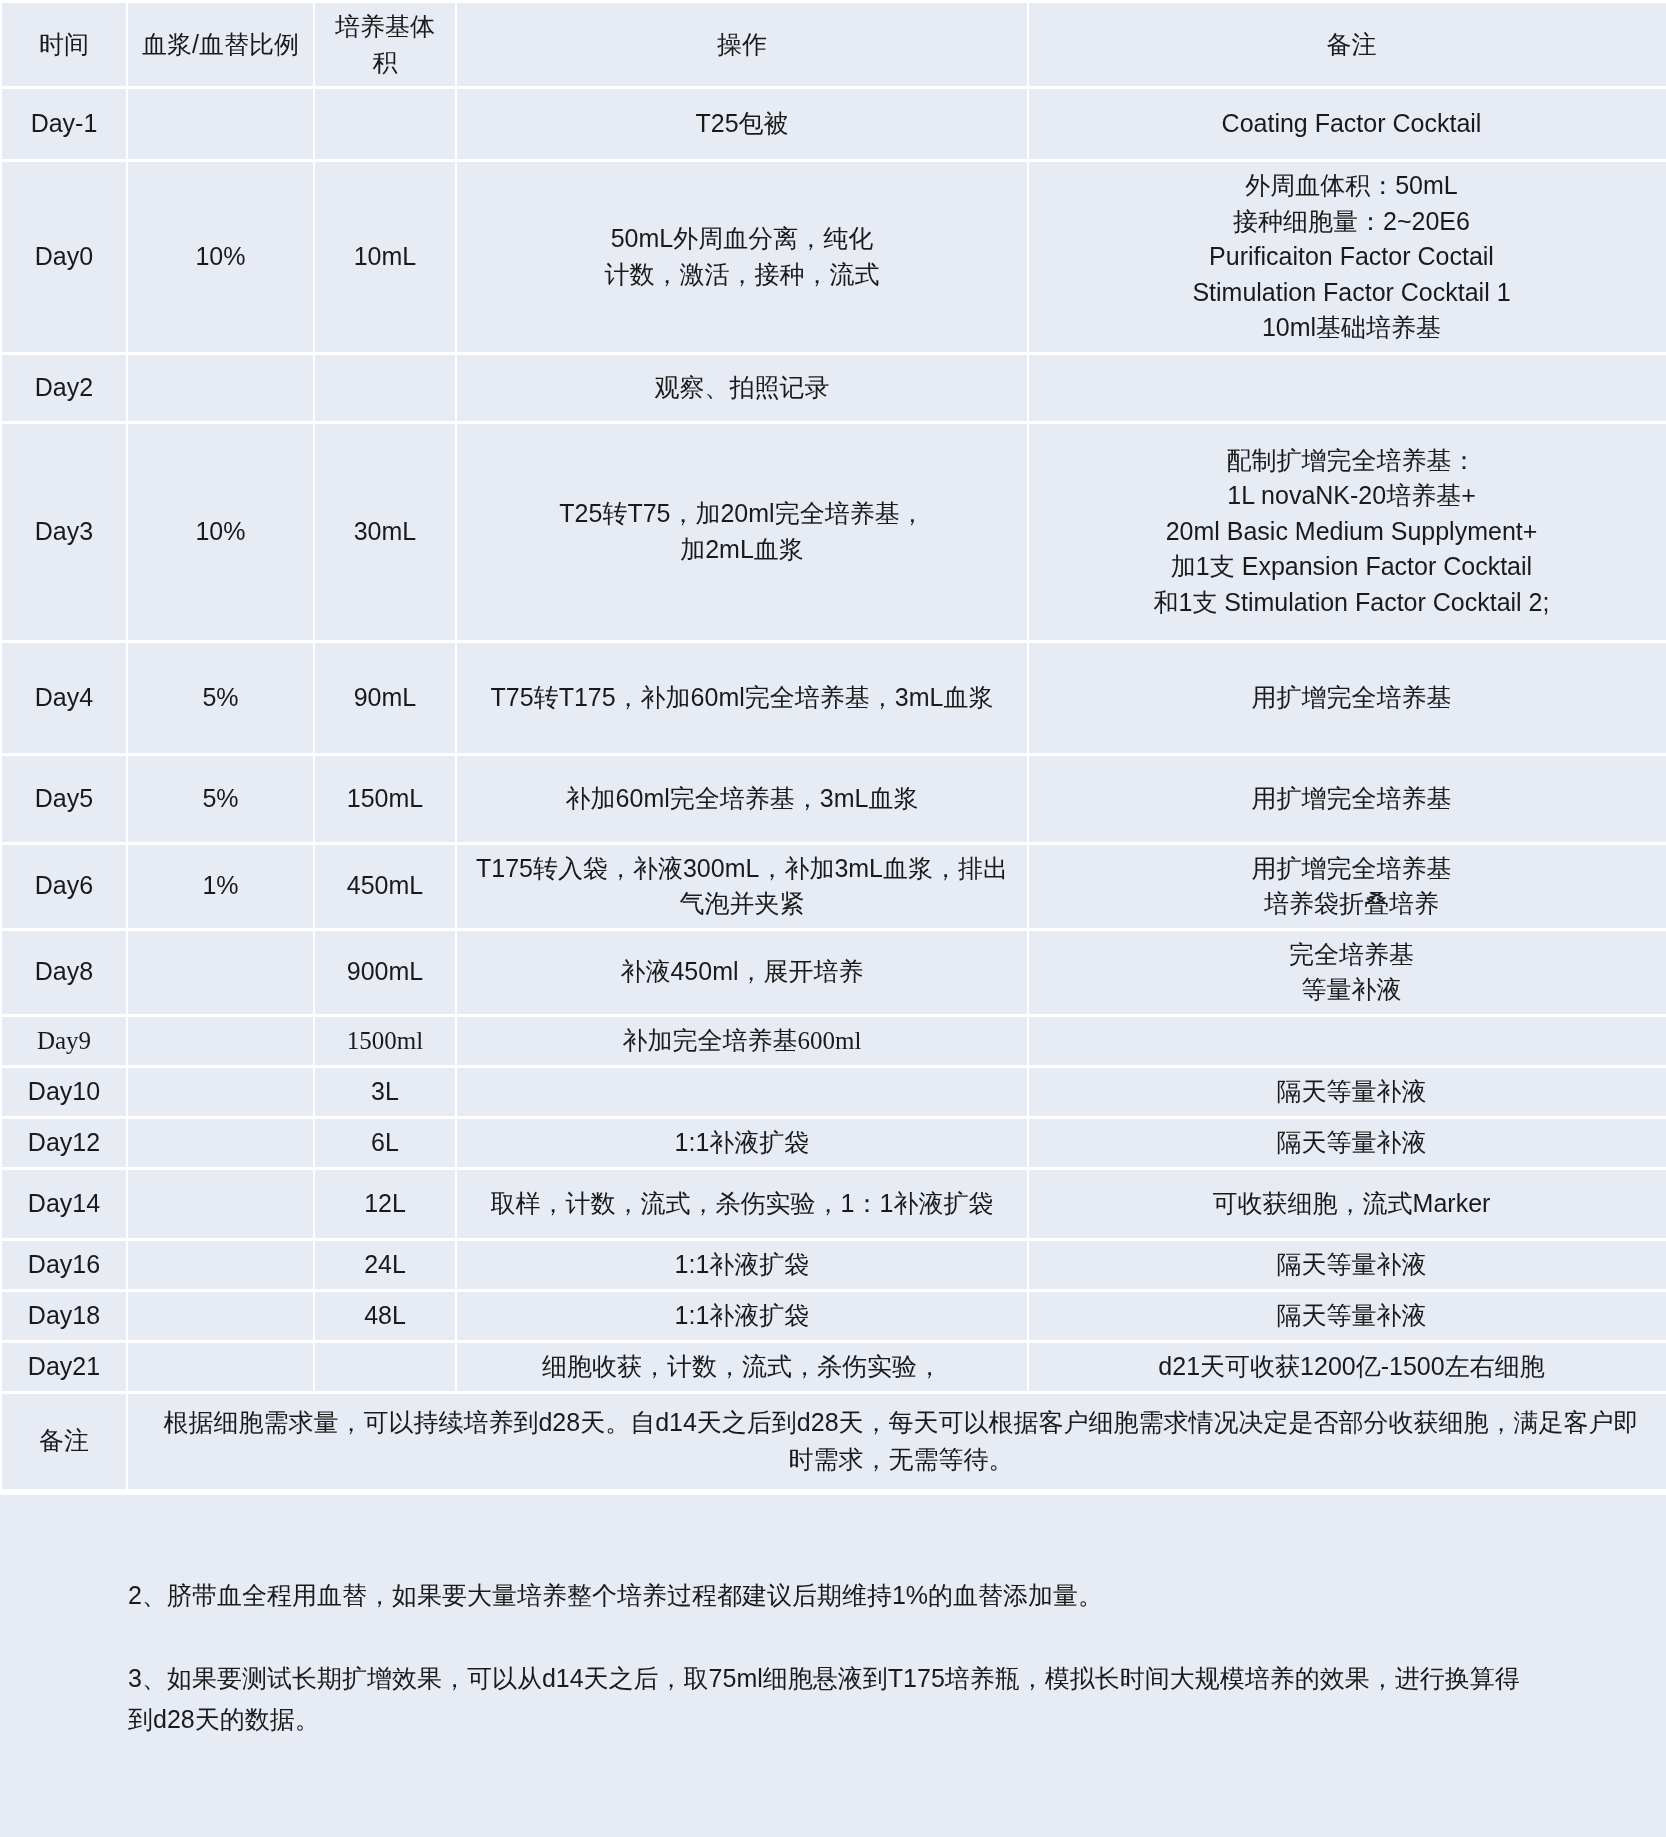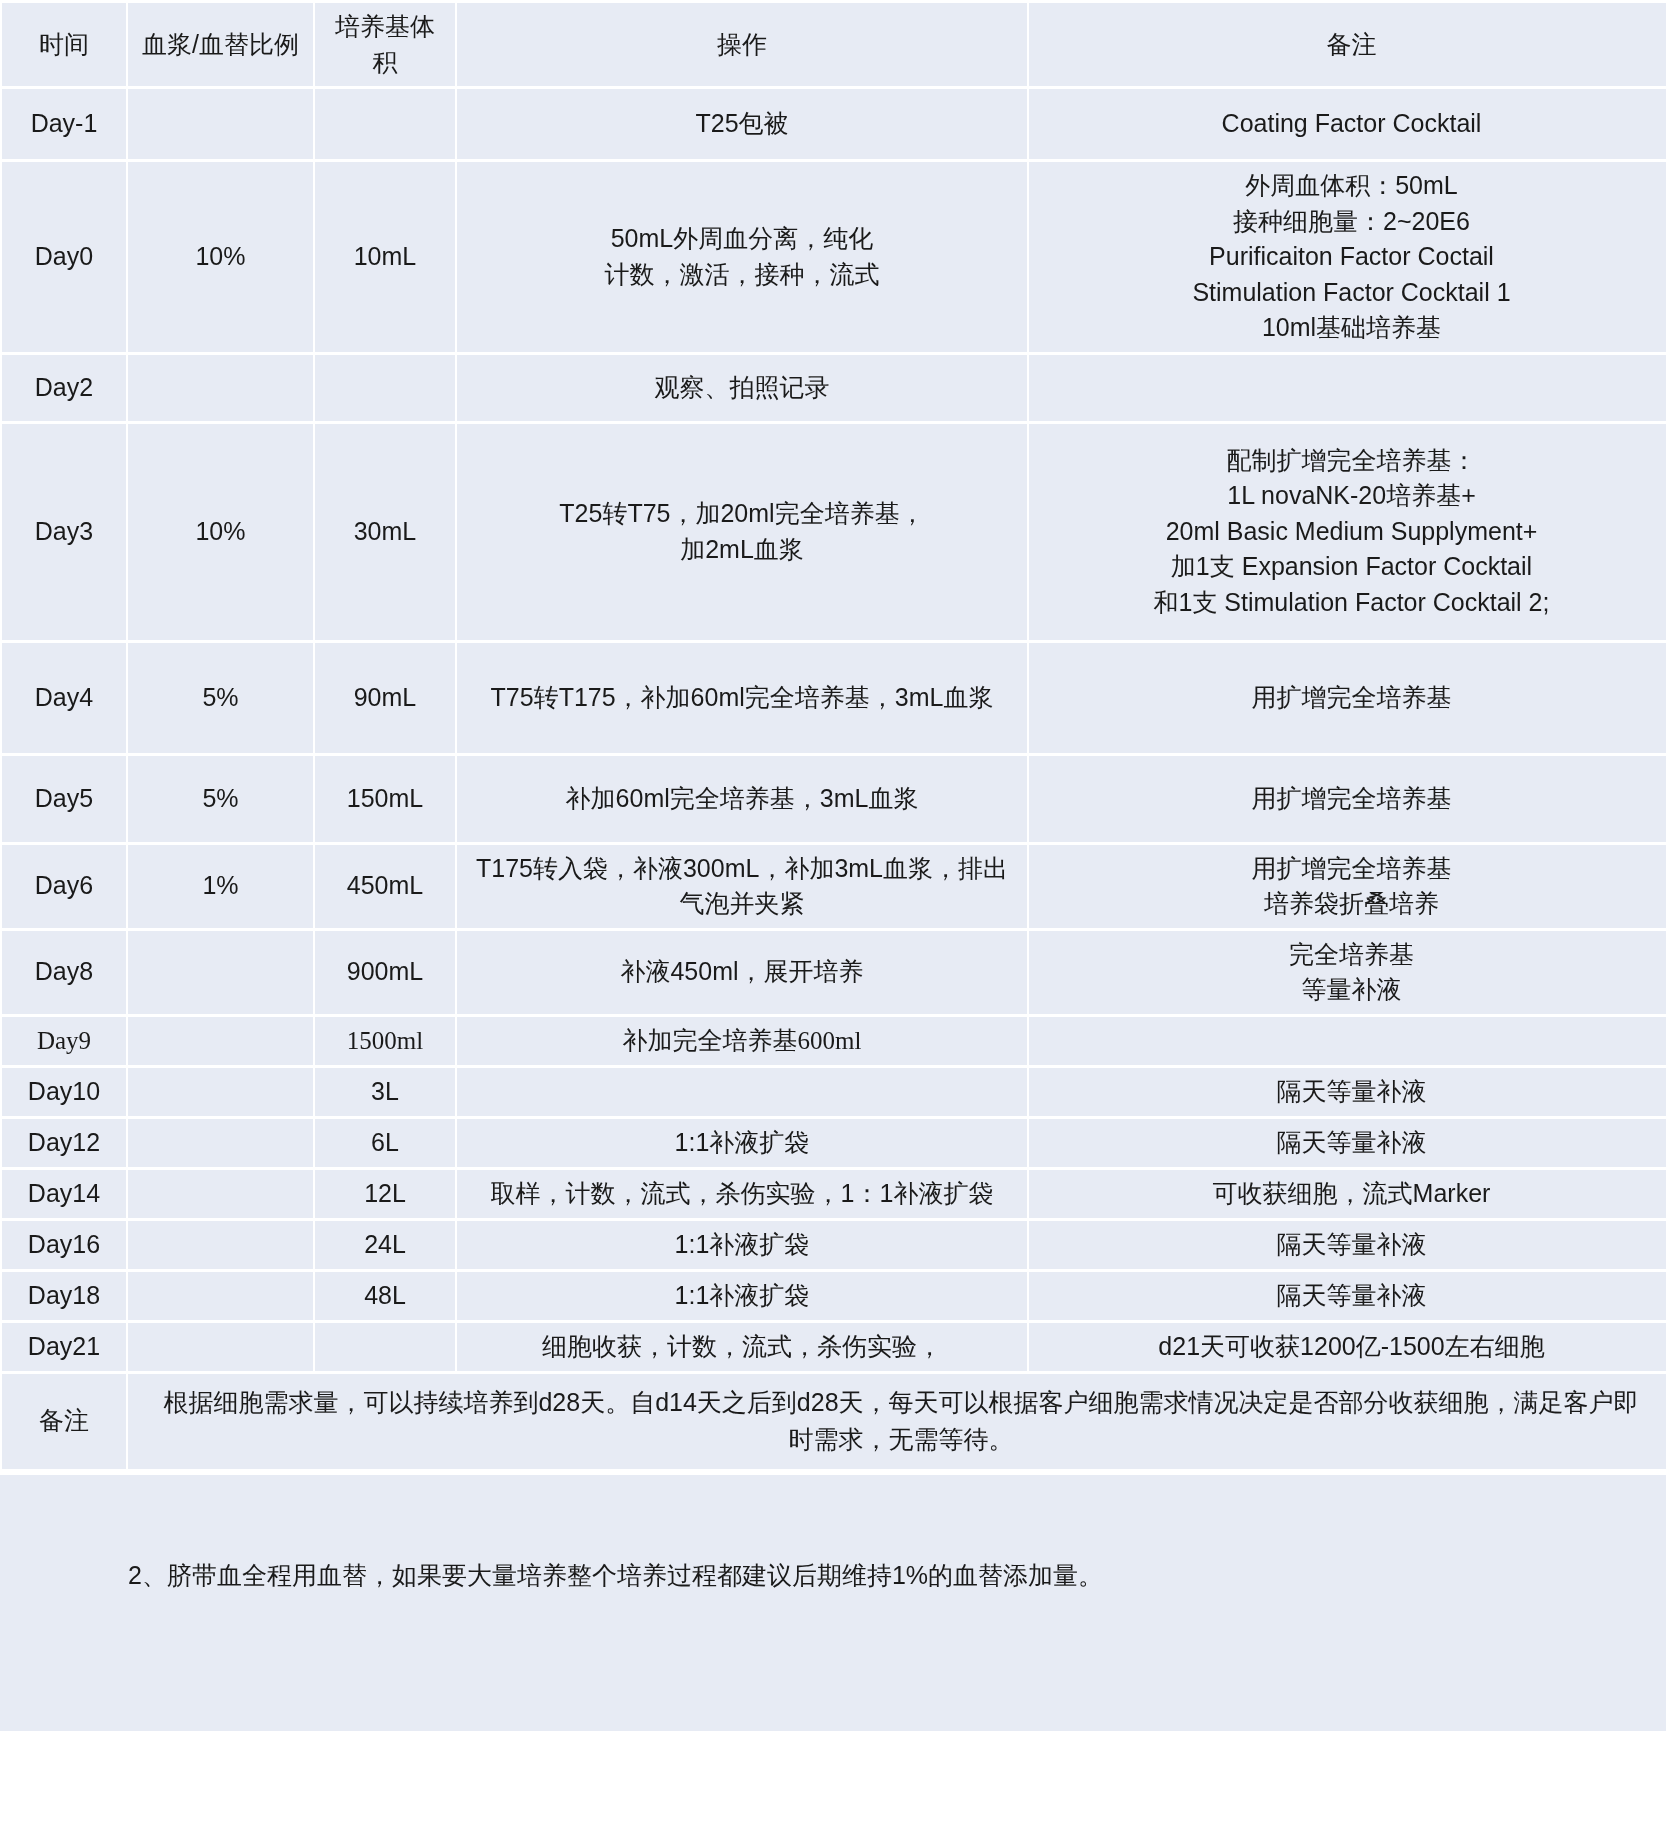--- a/index.html
+++ b/index.html
@@ -54,7 +54,7 @@
   .r-day8 td  { height: 72px; }
   .r-day9 td  { height: 48px; font-family: Liberation Serif, serif; }
   .r-std td   { height: 48px; }
-  .r-day14 td { height: 48px; }
+  .r-day14 td { height: 68px; }
   .r-day21 td { height: 48px; }
   .r-footnote td { height: 92px; }
 

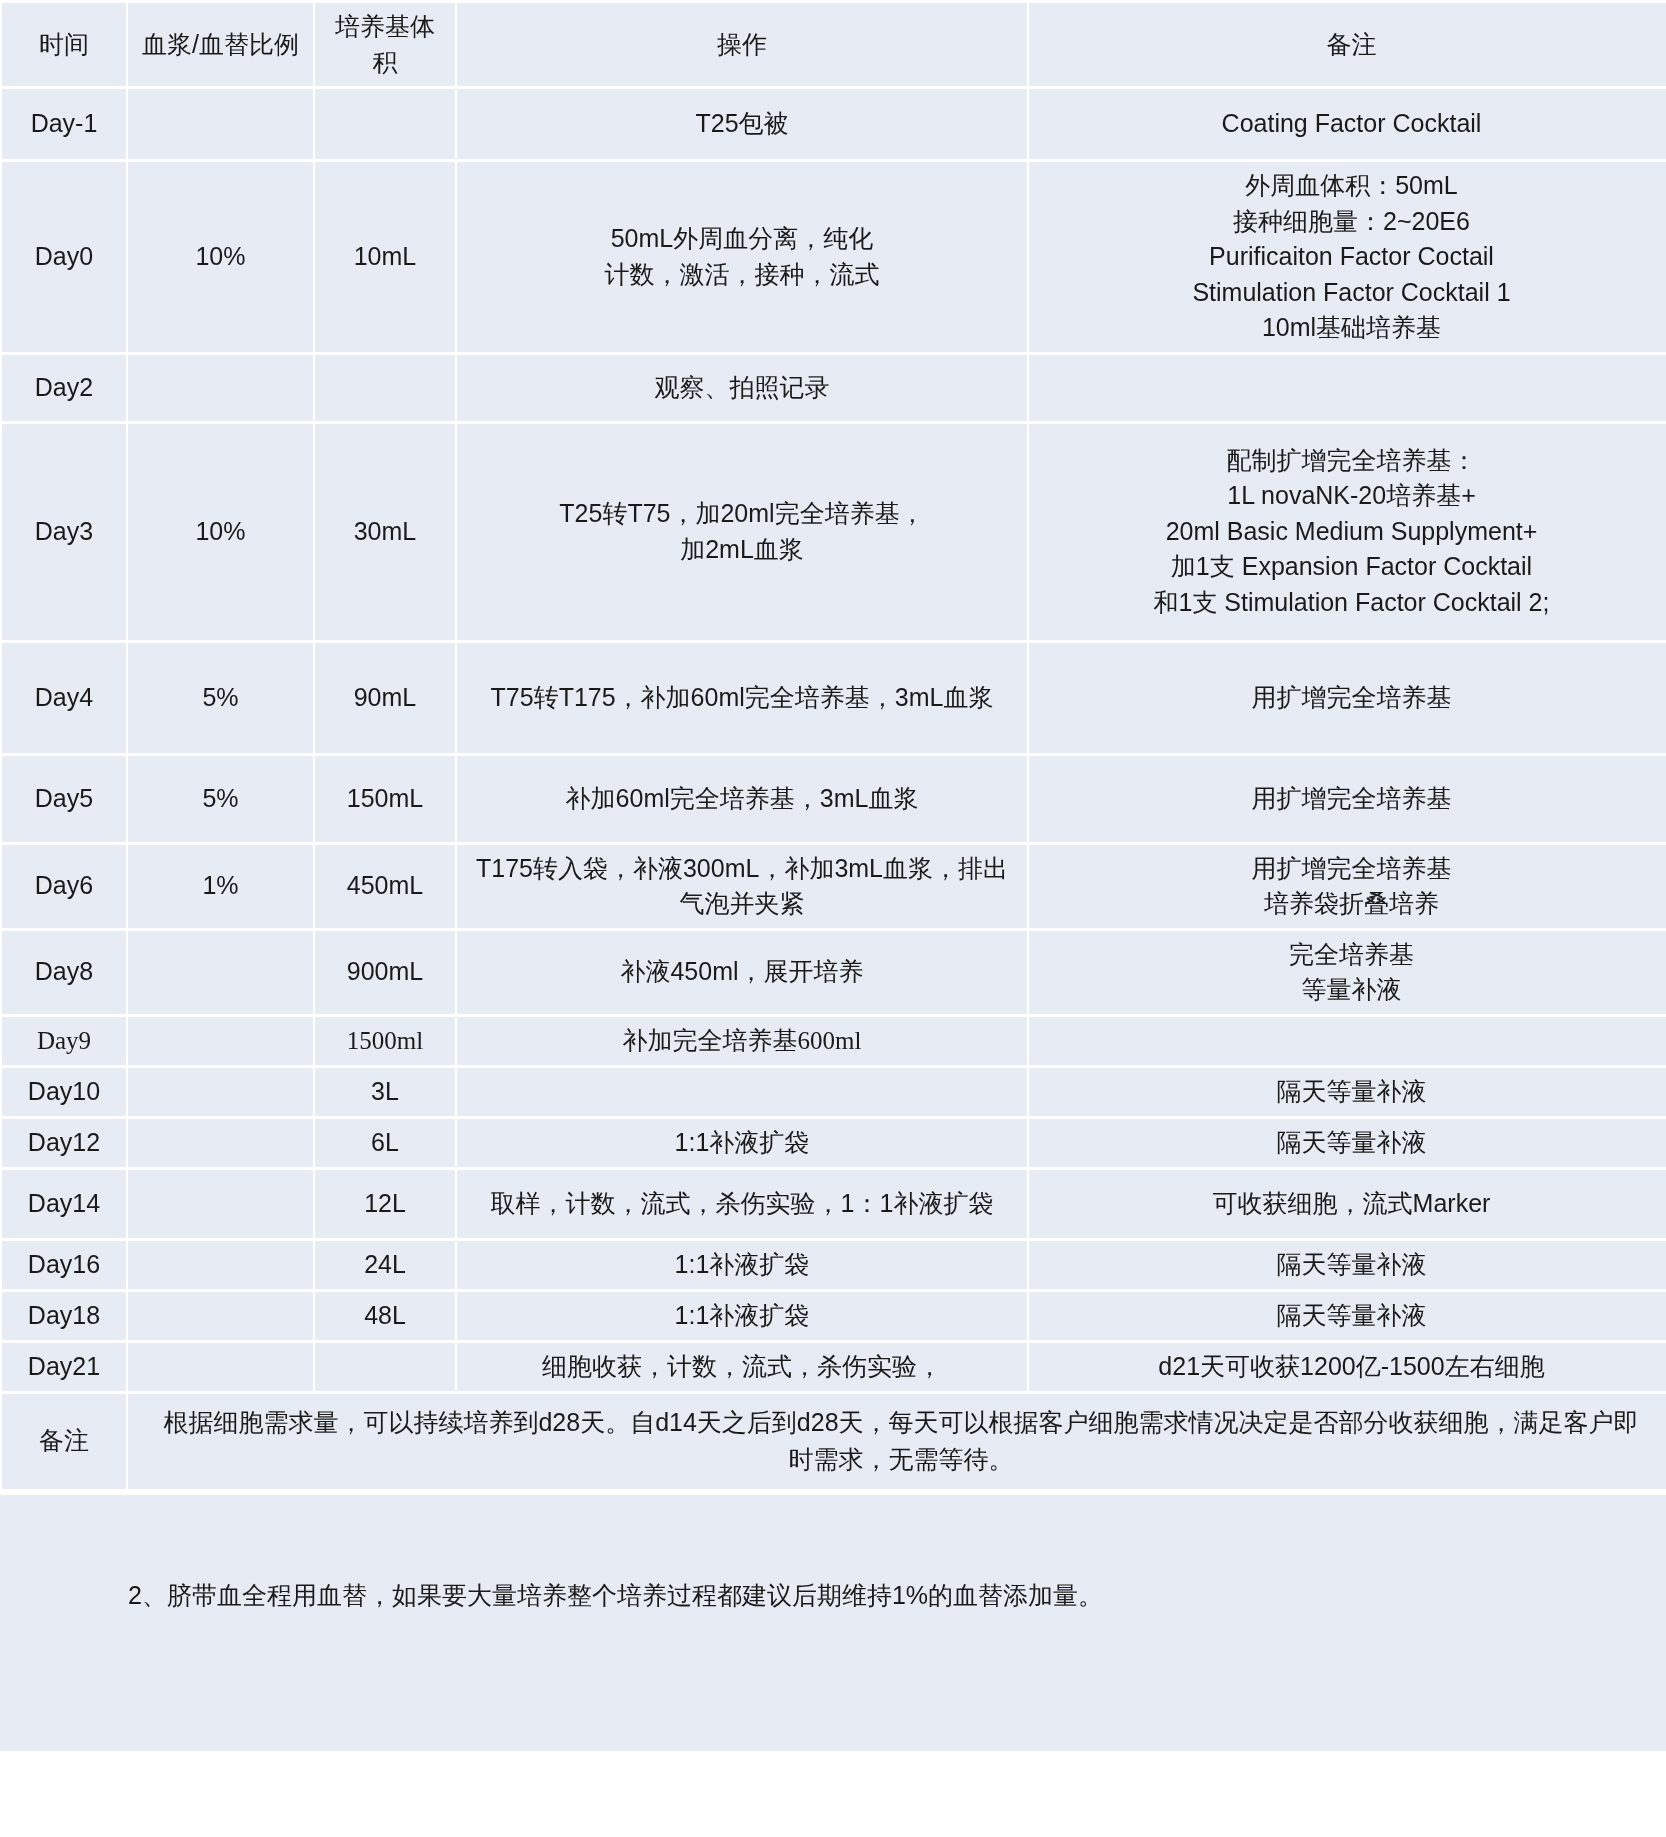--- a/index.html
+++ b/index.html
@@ -250,6 +250,7 @@
 
   <div class="notes-block">
     <p>2、脐带血全程用血替，如果要大量培养整个培养过程都建议后期维持1%的血替添加量。</p>
+    <p>3、如果要测试长期扩增效果，可以从d14天之后，取75ml细胞悬液到T175培养瓶，模拟长时间大规模培养的效果，进行换算得到d28天的数据。</p>
     
   </div>
 

